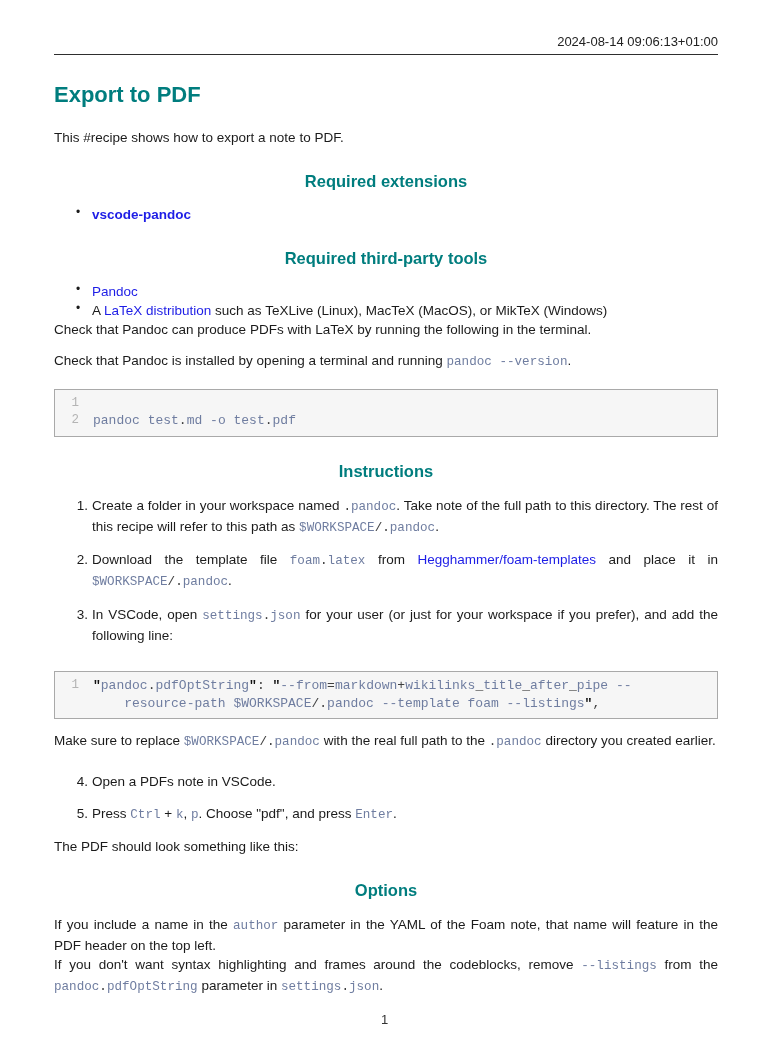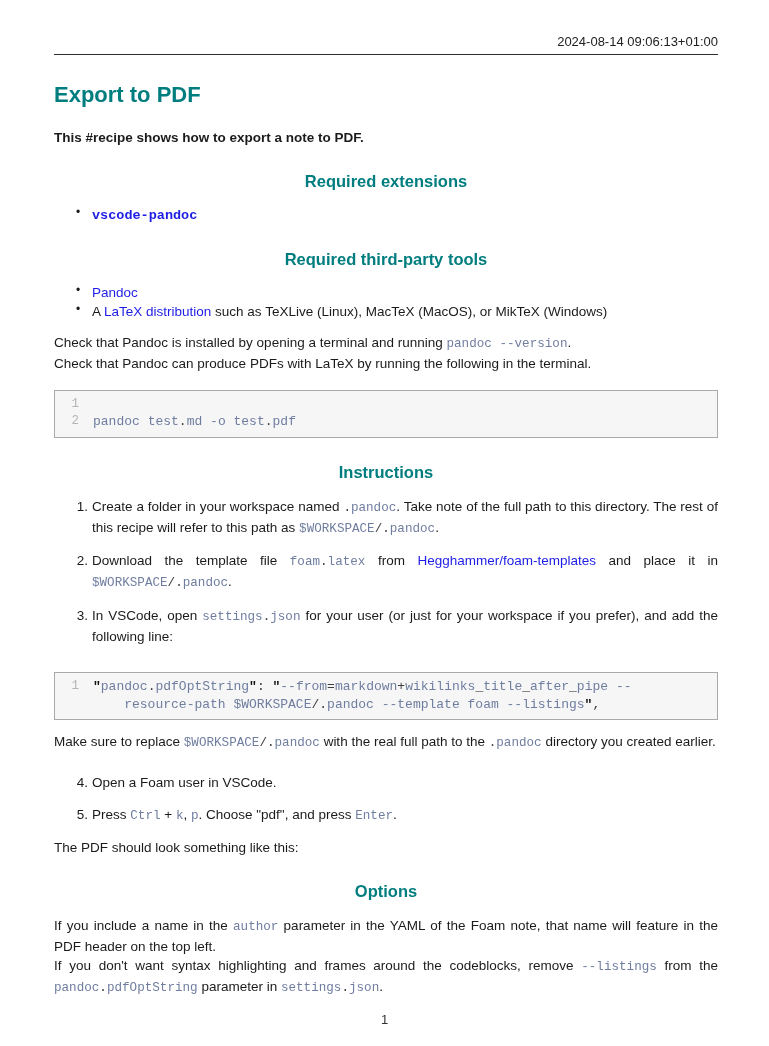--- a/index.html
+++ b/index.html
@@ -32,7 +32,7 @@
   h2.sec{color:var(--heading);font-size:16.5px;font-weight:bold;margin:25px 0 0 0;line-height:1.2;text-align:center;}
   p.para{margin:12px 0 0 0;text-align:justify;}
   p.para.tight{margin:0;}
-  p.para.first{margin-top:20px;font-weight:bold;}
+  p.para.first{margin-top:20px;}
   ul.blist{list-style:none;margin:13px 0 0 0;padding:0 0 0 38px;}
   ul.blist li{position:relative;text-align:justify;}
   ul.blist .bul{position:absolute;left:-16px;top:-1px;font-size:12px;}

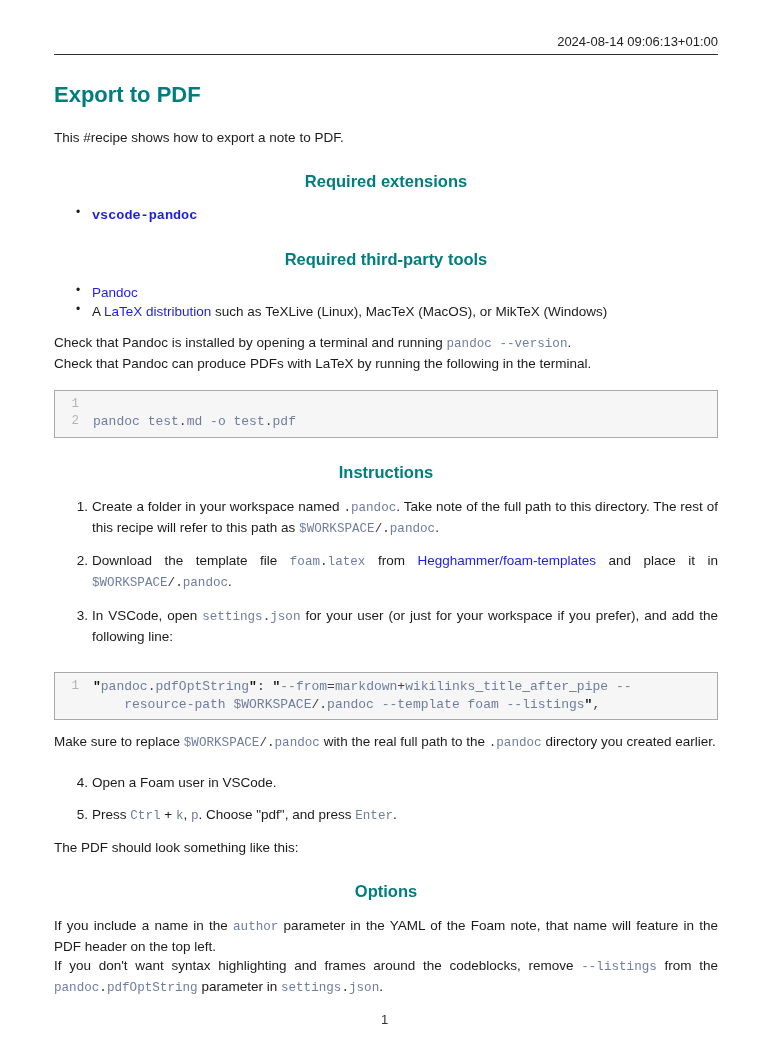--- a/index.html
+++ b/index.html
@@ -50,7 +50,7 @@
   .tk-p{color:var(--code-punct);}
   .tk-q{color:#111;font-weight:bold;}
   a.doc-link{color:var(--link);text-decoration:none;}
-  a.doc-link.bold{font-weight:bold;font-family:Liberation Mono, monospace;}
+  a.doc-link.bold{font-weight:bold;}
   .mt-h2-big{margin-top:30px;}
   .footer{position:absolute;left:0;right:0;bottom:17px;text-align:center;font-size:13px;color:#333;}
 </style>

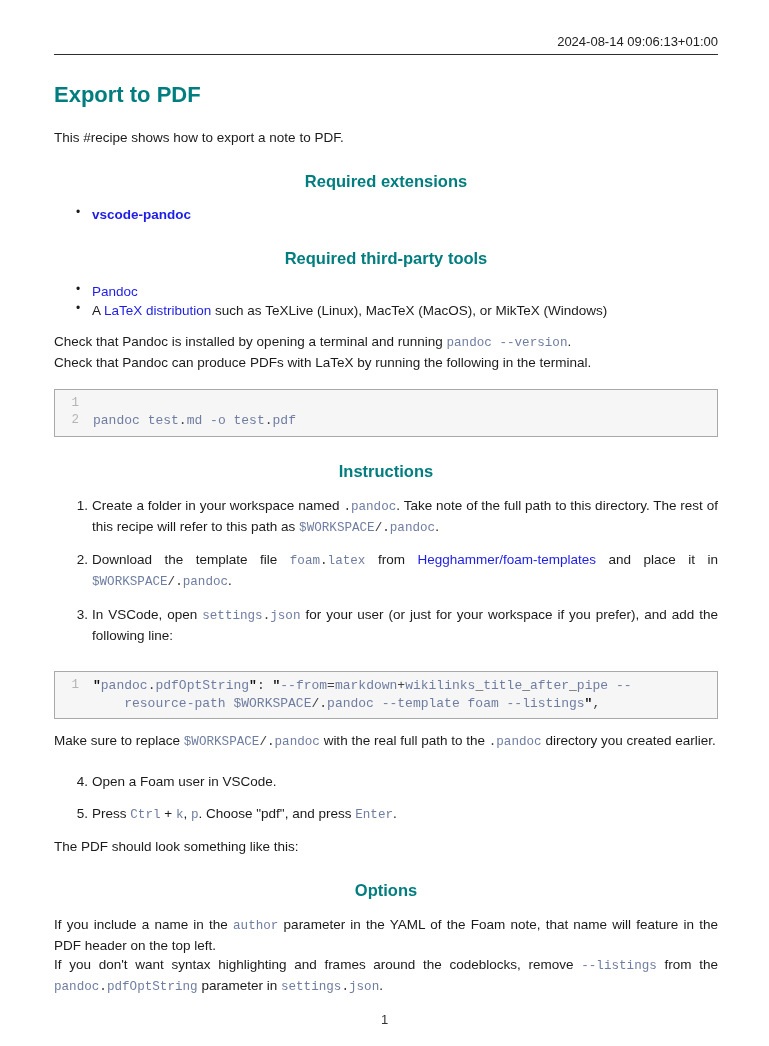--- a/index.html
+++ b/index.html
@@ -79,8 +79,8 @@
     <li><span class="bul">•</span><span>A <a href="#" class="doc-link">LaTeX distribution</a> such as TeXLive (Linux), MacTeX (MacOS), or MikTeX (Windows)</span></li>
   </ul>
 
+  <p class="para tight">Check that Pandoc can produce PDFs with LaTeX by running the following in the terminal.</p>
   <p class="para">Check that Pandoc is installed by opening a terminal and running <code class="ic"><span class="tk-id">pandoc</span><span class="tk-p"> </span><span class="tk-id">--version</span></code>.</p>
-  <p class="para tight">Check that Pandoc can produce PDFs with LaTeX by running the following in the terminal.</p>
 
   <div class="cb">
       <div class="crow">

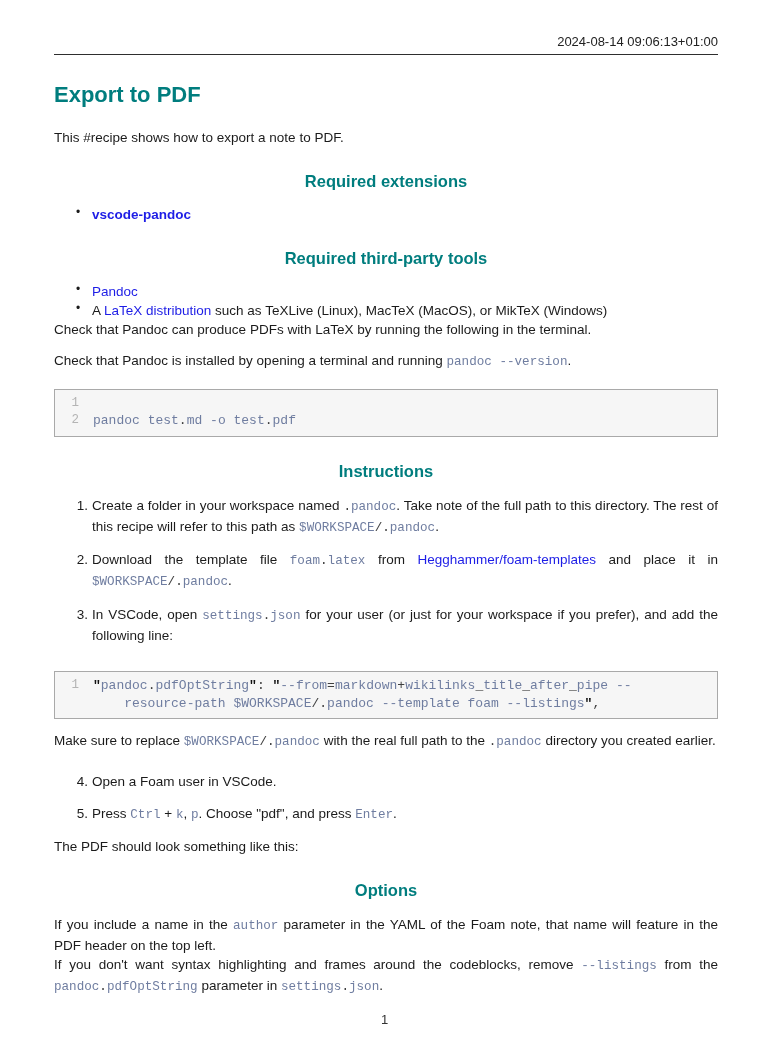--- a/index.html
+++ b/index.html
@@ -113,7 +113,7 @@
   <p class="para">Make sure to replace <code class="ic"><span class="tk-id">$WORKSPACE</span><span class="tk-p">/.</span><span class="tk-id">pandoc</span></code> with the real full path to the <code class="ic"><span class="tk-p">.</span><span class="tk-id">pandoc</span></code> directory you created earlier.</p>
 
   <div class="olist" style="margin-top:20px;">
-    <div class="oli"><span class="num">4.</span><span>Open a Foam user in VSCode.</span></div>
+    <div class="oli"><span class="num">4.</span><span>Open a PDFs note in VSCode.</span></div>
     <div class="oli"><span class="num">5.</span><span>Press <code class="ic"><span class="tk-id">Ctrl</span></code> + <code class="ic"><span class="tk-id">k</span></code>, <code class="ic"><span class="tk-id">p</span></code>. Choose "pdf", and press <code class="ic"><span class="tk-id">Enter</span></code>.</span></div>
   </div>
 

